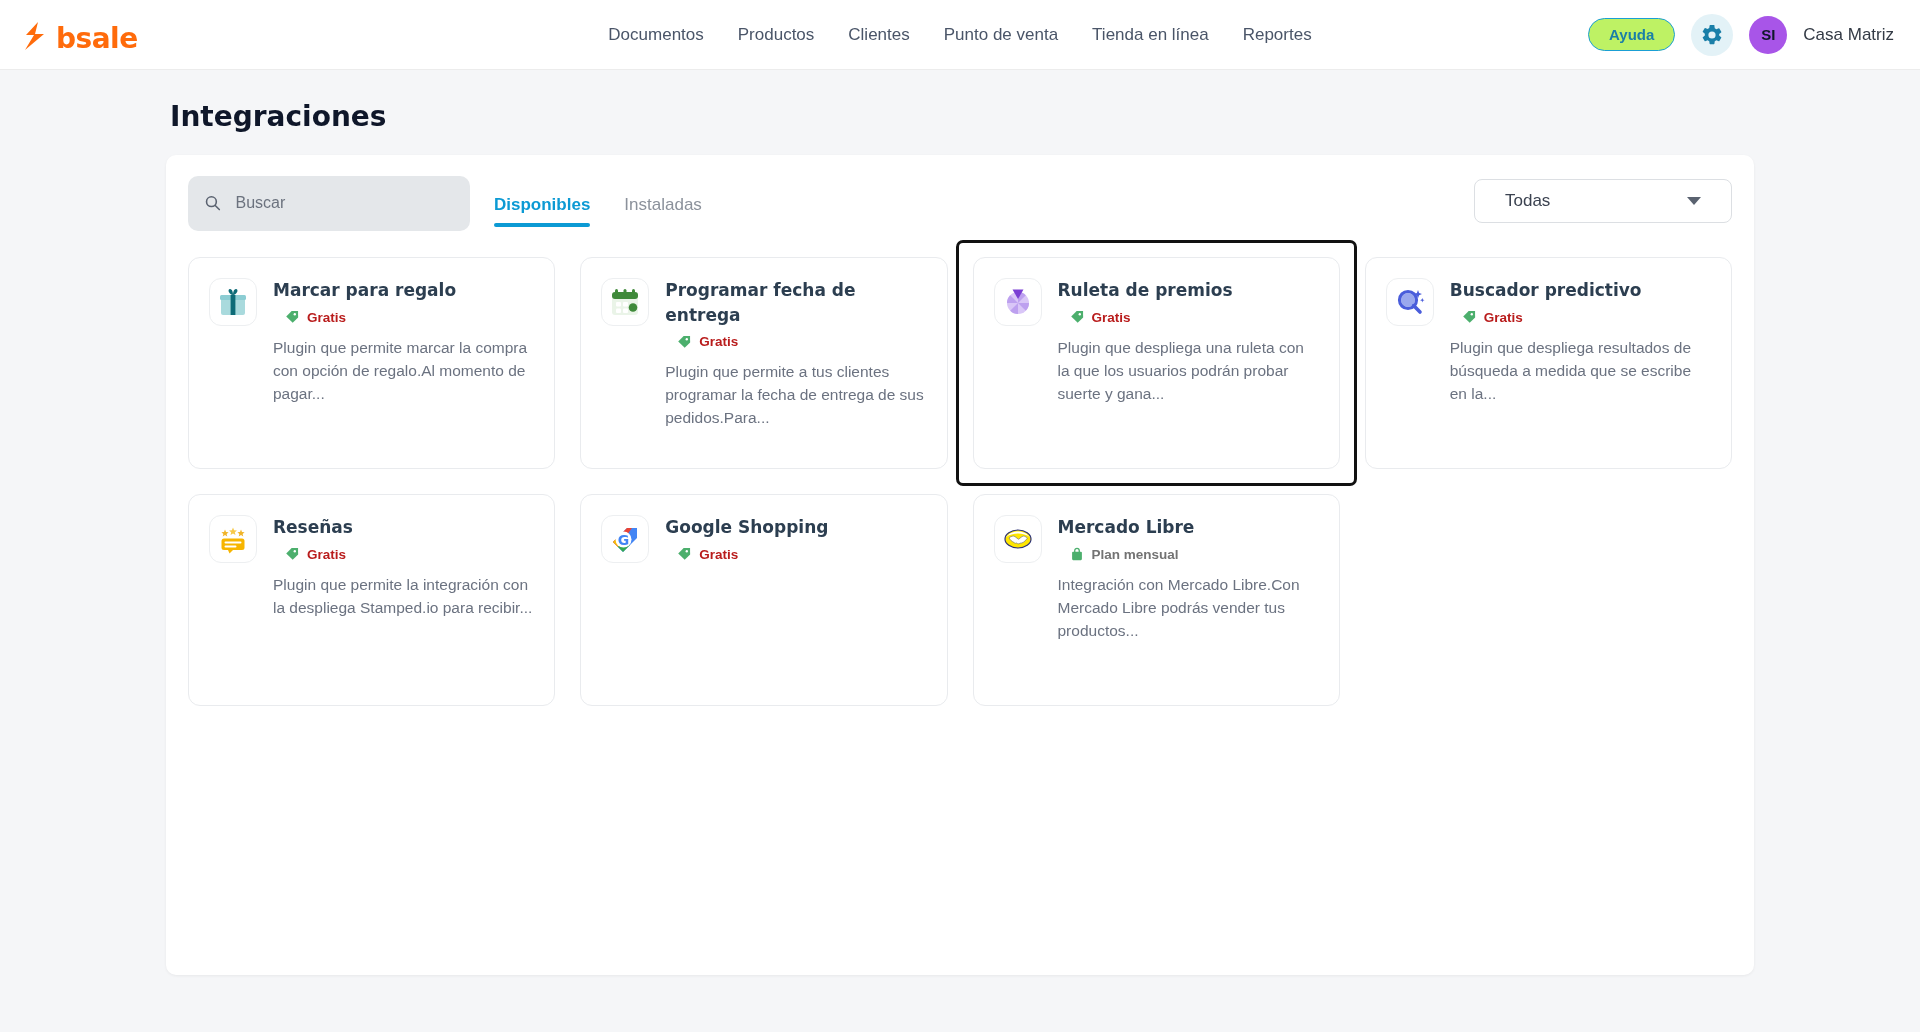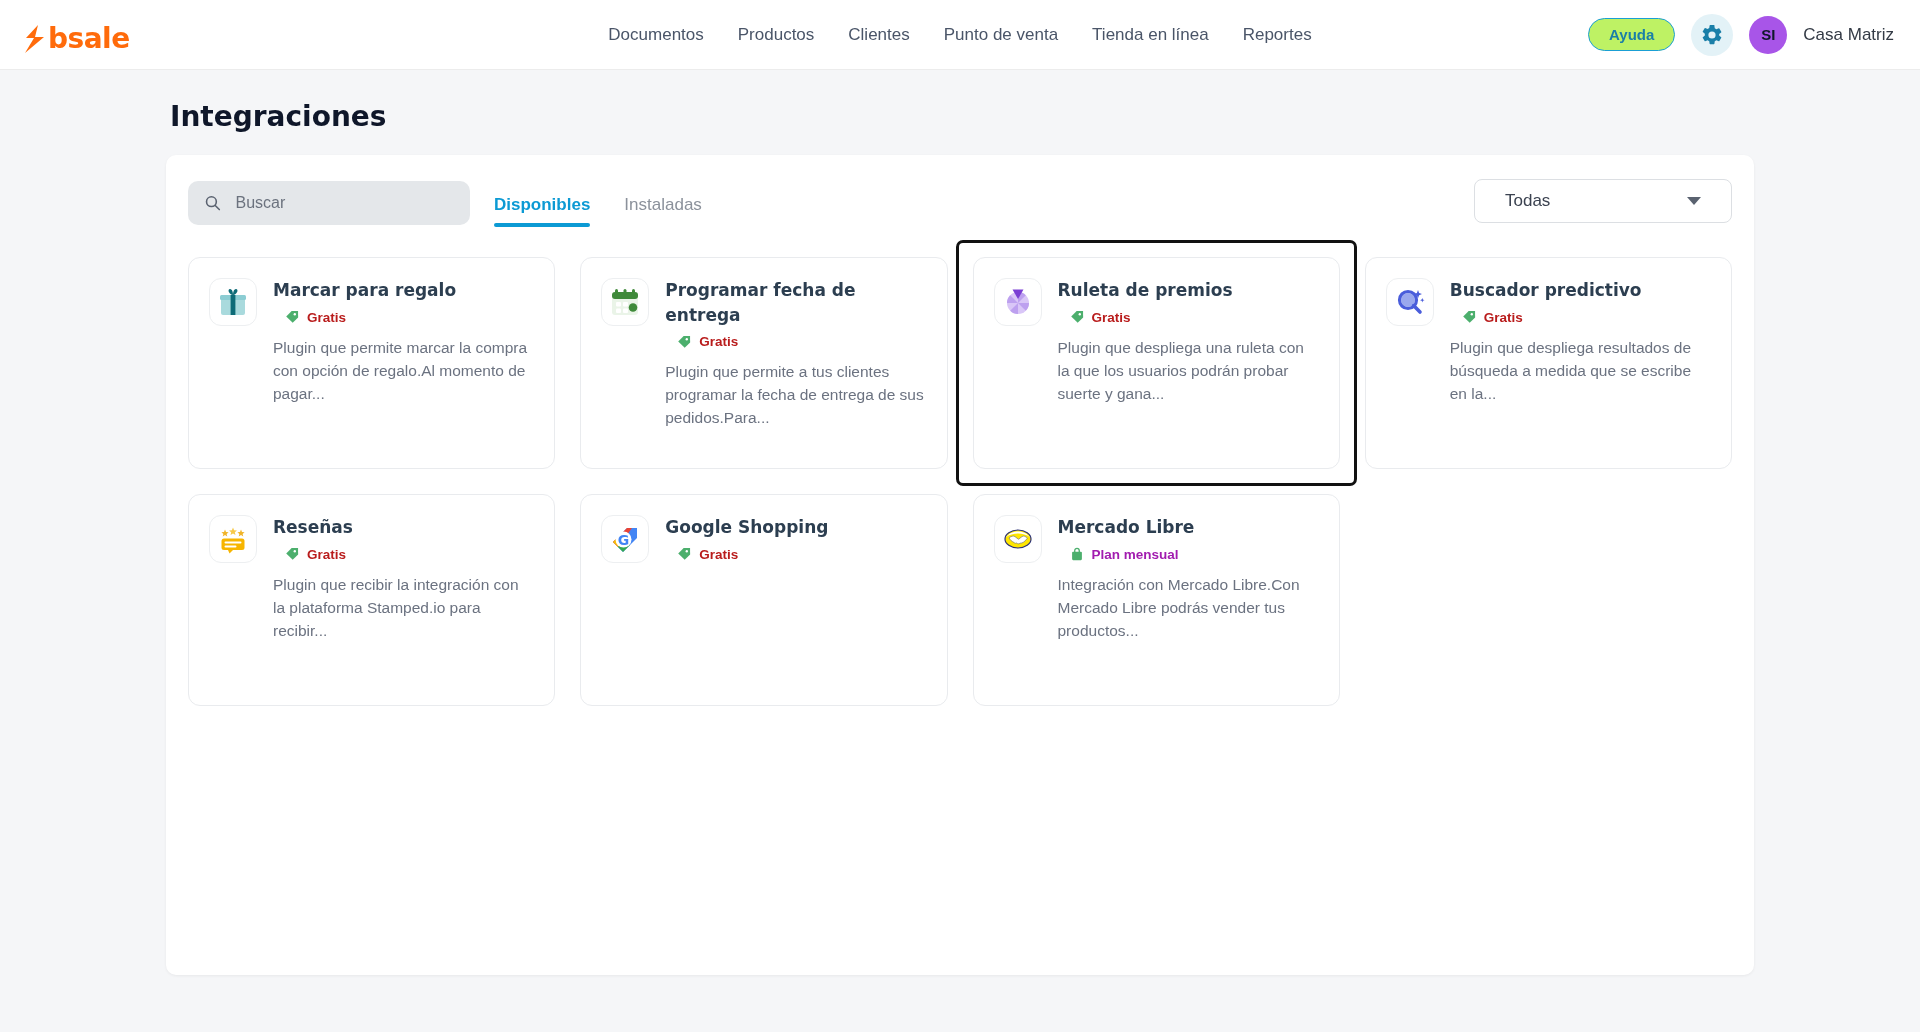--- a/index.html
+++ b/index.html
@@ -20,7 +20,7 @@
     border-bottom: 1px solid #ececec;
   }
   .brand {
-    display: flex; align-items: center; gap: 0;
+    display: flex; gap: 8px;
     margin-left: 22px;
     margin-top: 8px;
   }

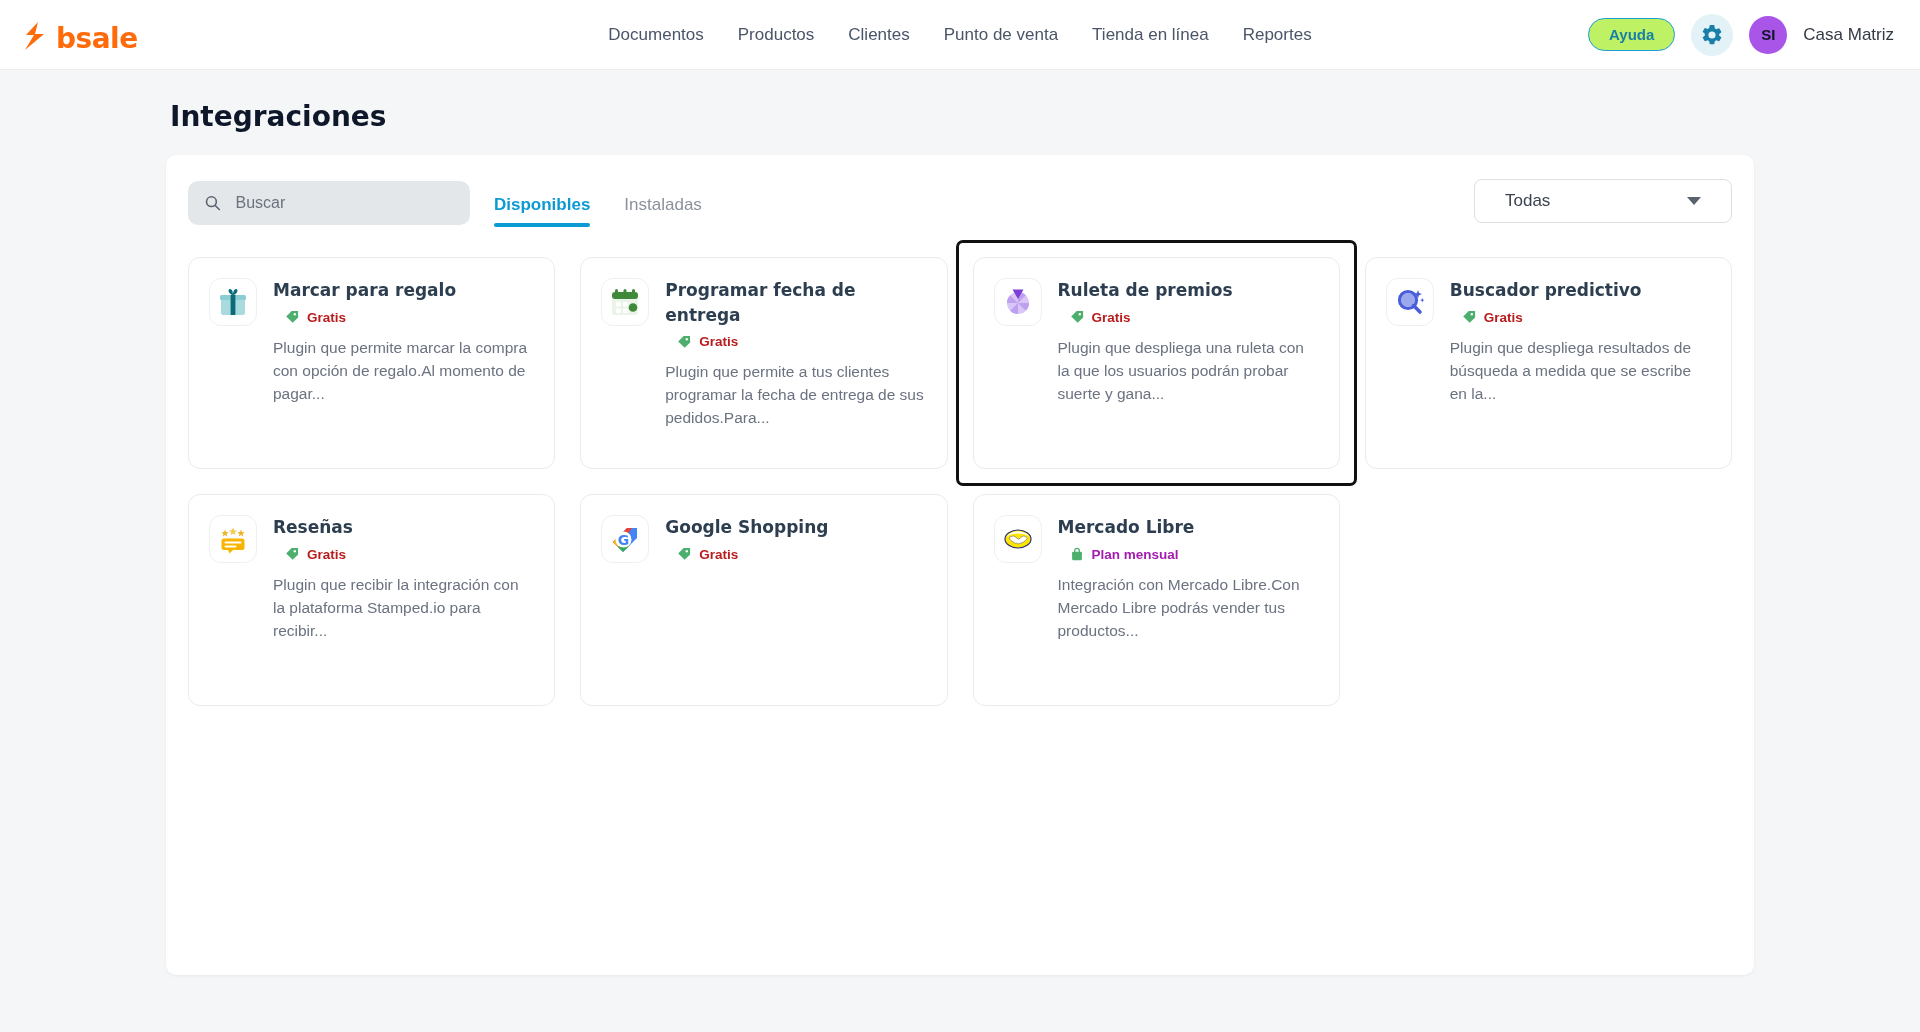--- a/index.html
+++ b/index.html
@@ -74,7 +74,7 @@
   
   .toolbar { display: flex; align-items: center; height: 48px; position: relative; }
   .search-wrap {
-    width: 282px; height: 44px; background: #e4e7ea; border-radius: 10px;
+    width: 282px; height: 55px; background: #e4e7ea; border-radius: 10px;
     display: flex; align-items: center; padding: 0 16px; gap: 14px;
   }
   .search-wrap input {

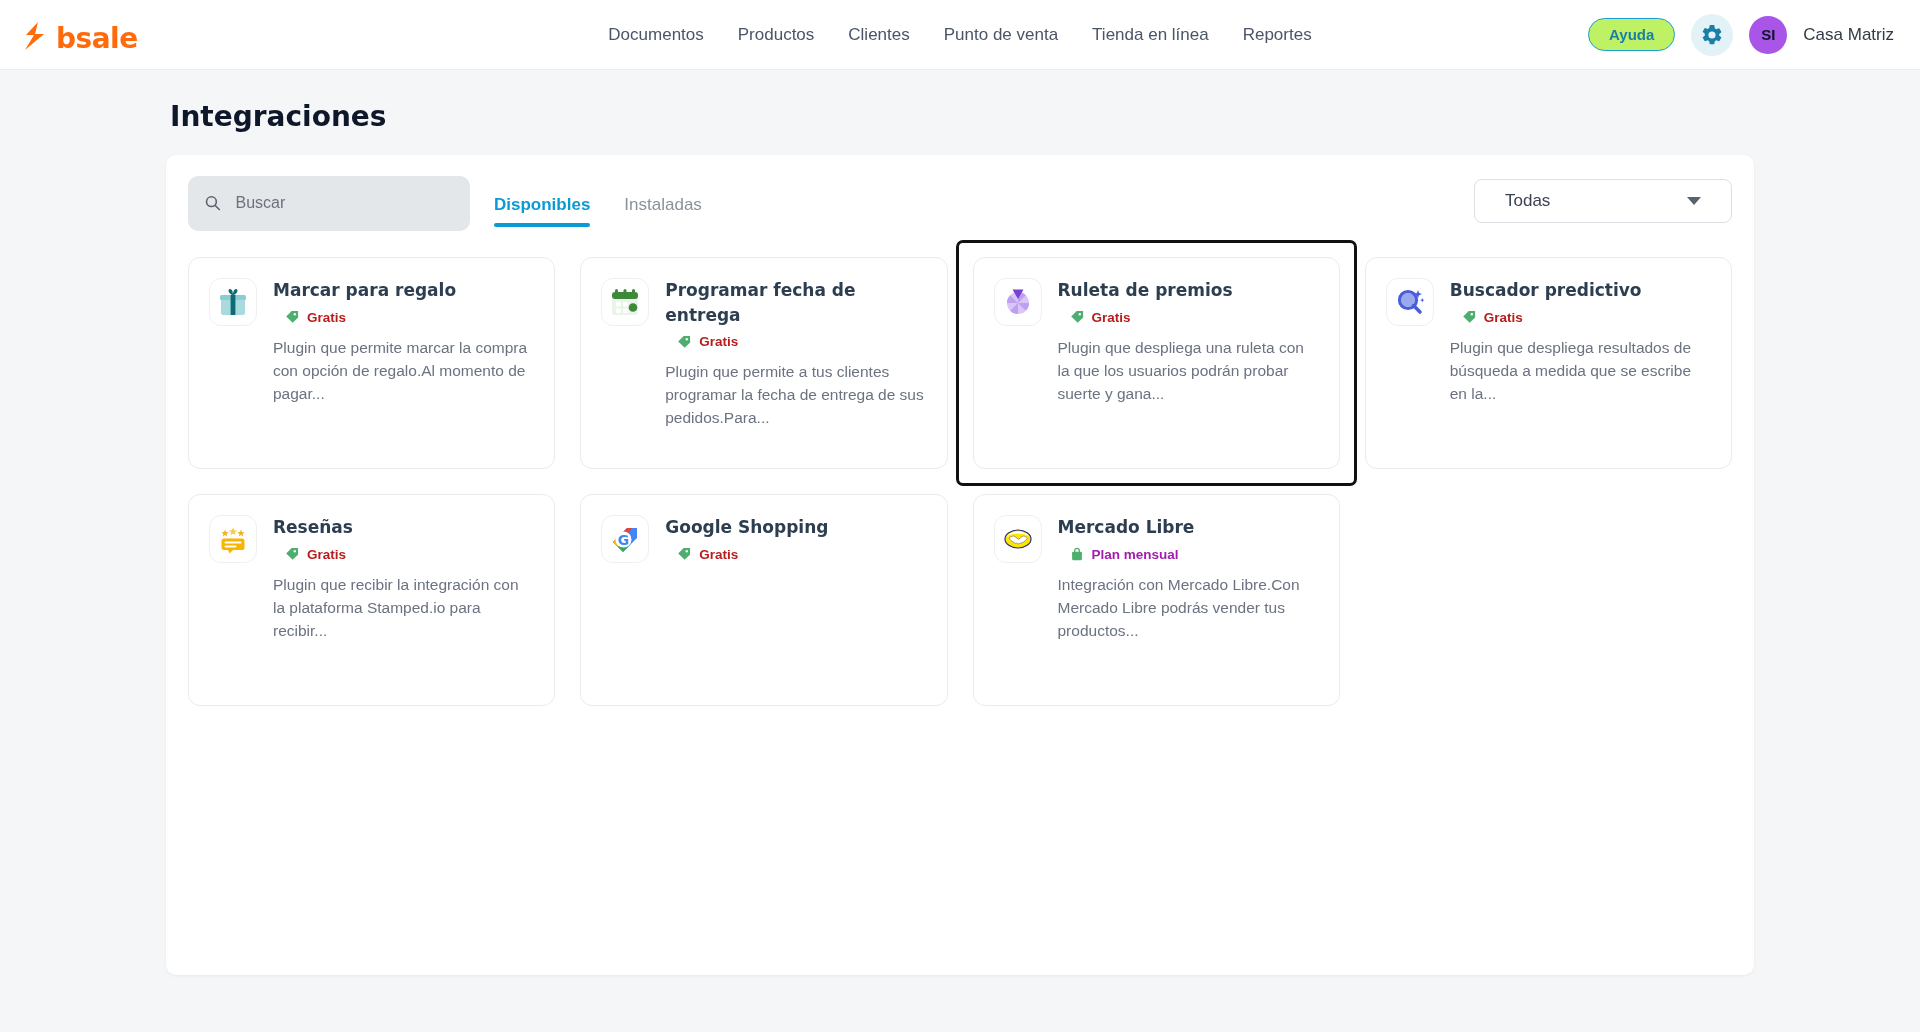--- a/index.html
+++ b/index.html
@@ -135,7 +135,7 @@
     margin: 7px 0 0 12px; font-size: 13.5px; font-weight: 700;
   }
   .badge.free { color: #b91c1c; text-align: center; }
-  .badge.paid { color: #a21caf; }
+  .badge.paid { color: #737373; }
   .card-desc {
     margin-top: 12px; font-size: 15.5px; color: #6b7280; line-height: 1.48;
     display: -webkit-box; -webkit-line-clamp: 3; -webkit-box-orient: vertical; overflow: hidden;

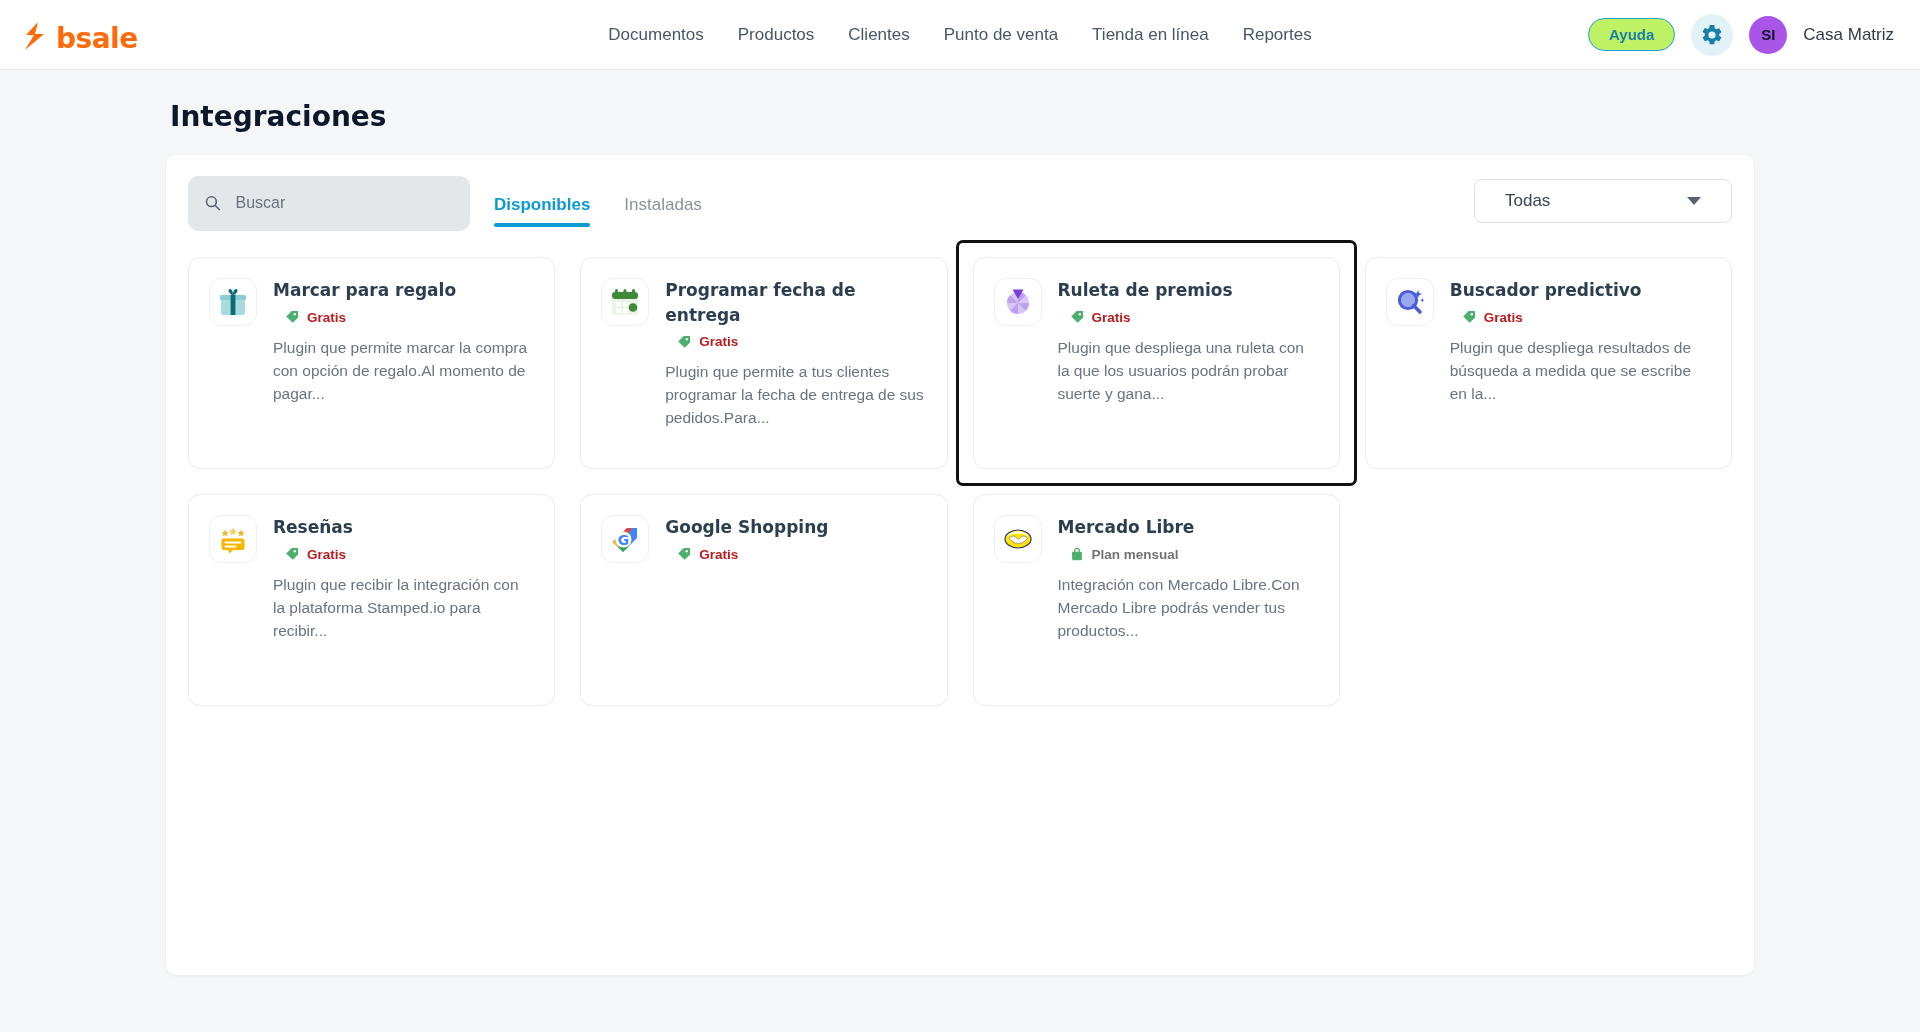--- a/index.html
+++ b/index.html
@@ -329,7 +329,7 @@
               </svg>
               <span>Gratis</span>
             </div>
-            <div class="card-desc">Plugin que recibir la integración con la plataforma Stamped.io para recibir...</div>
+            <div class="card-desc">Plugin que permite la integración con la despliega Stamped.io para recibir...</div>
           </div>
         </div>
       </div>

